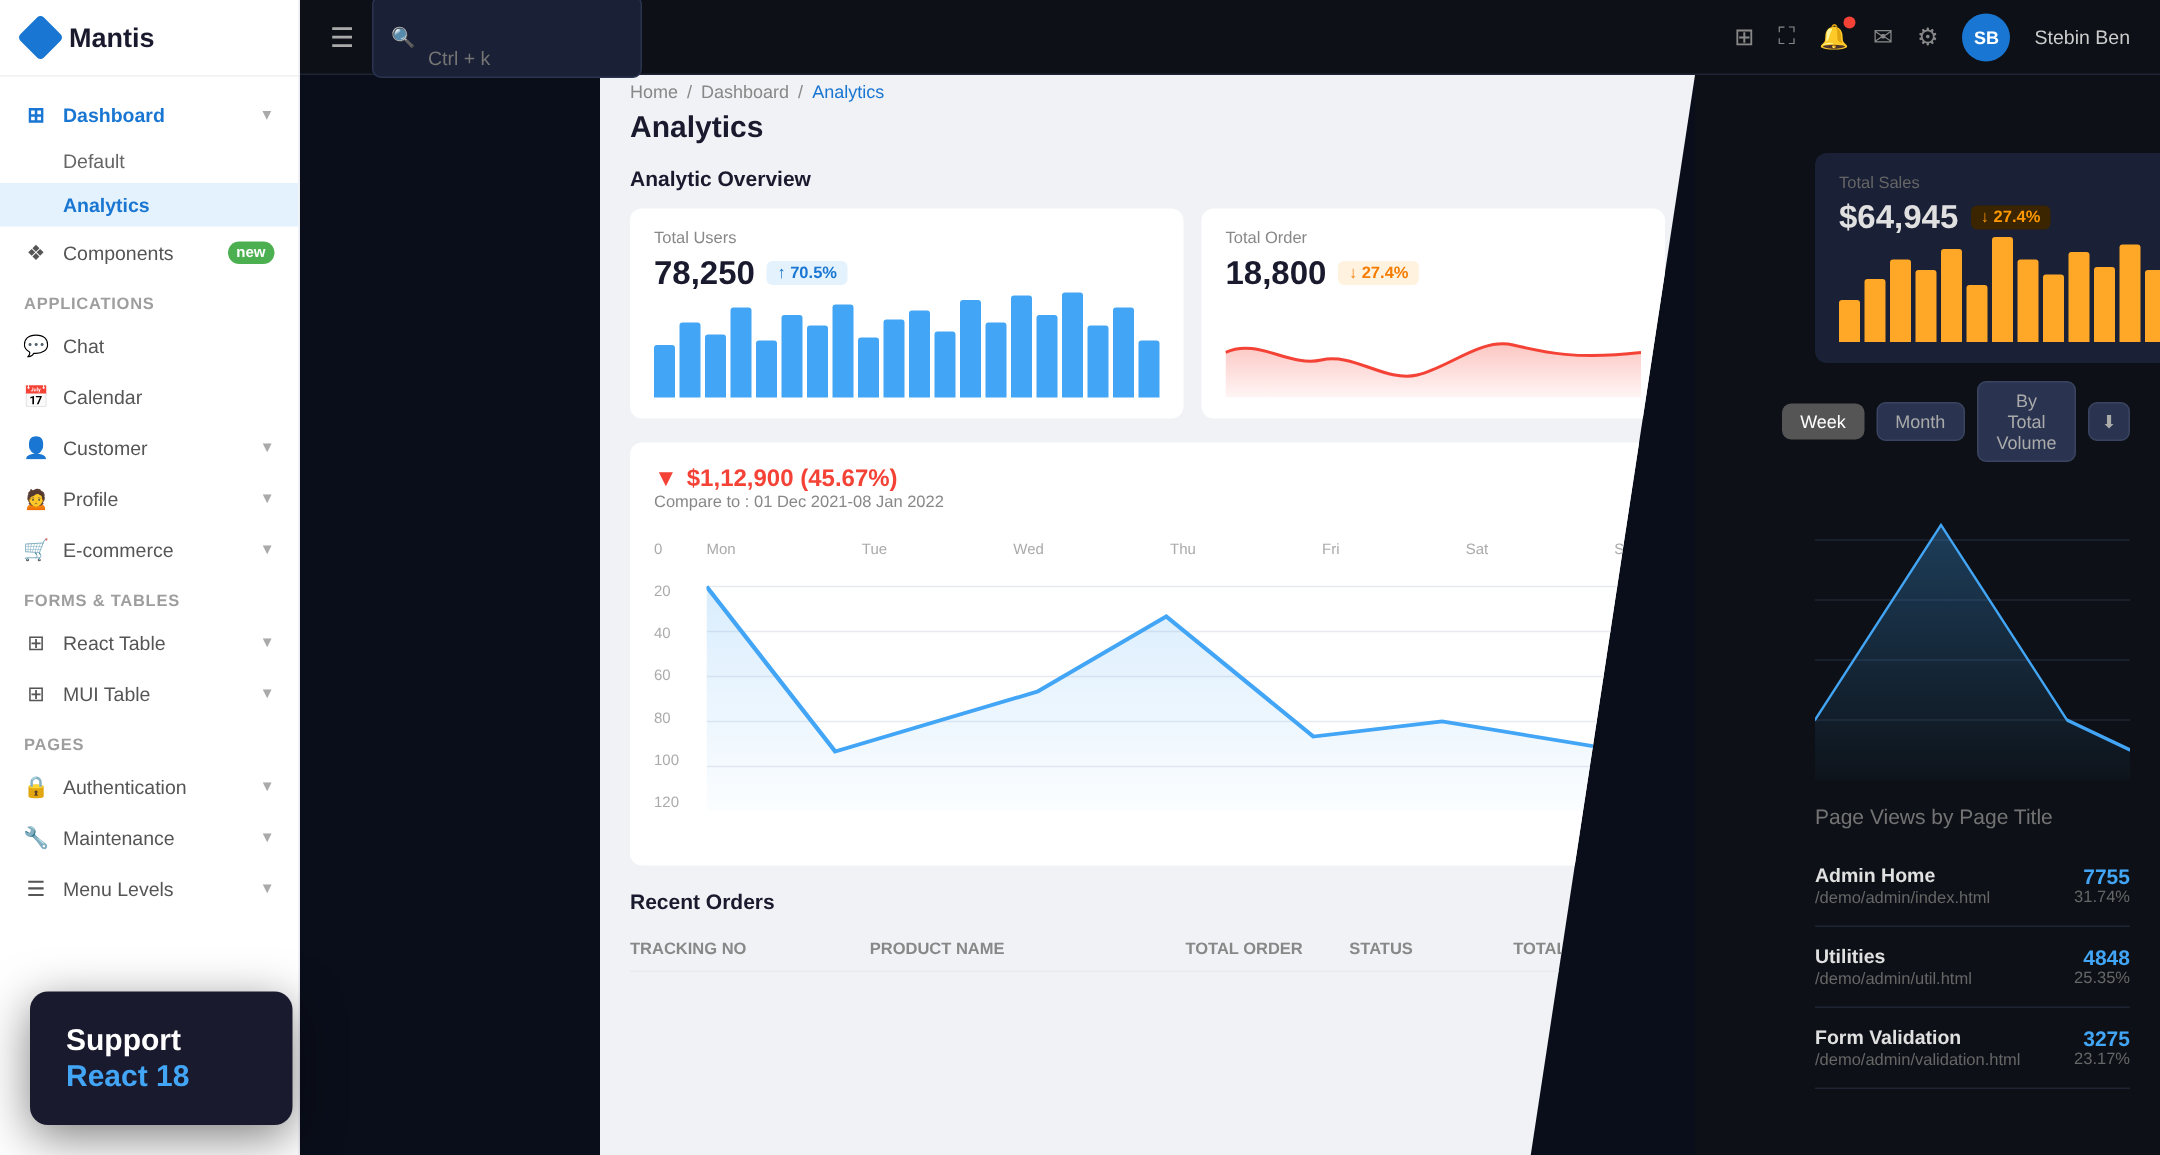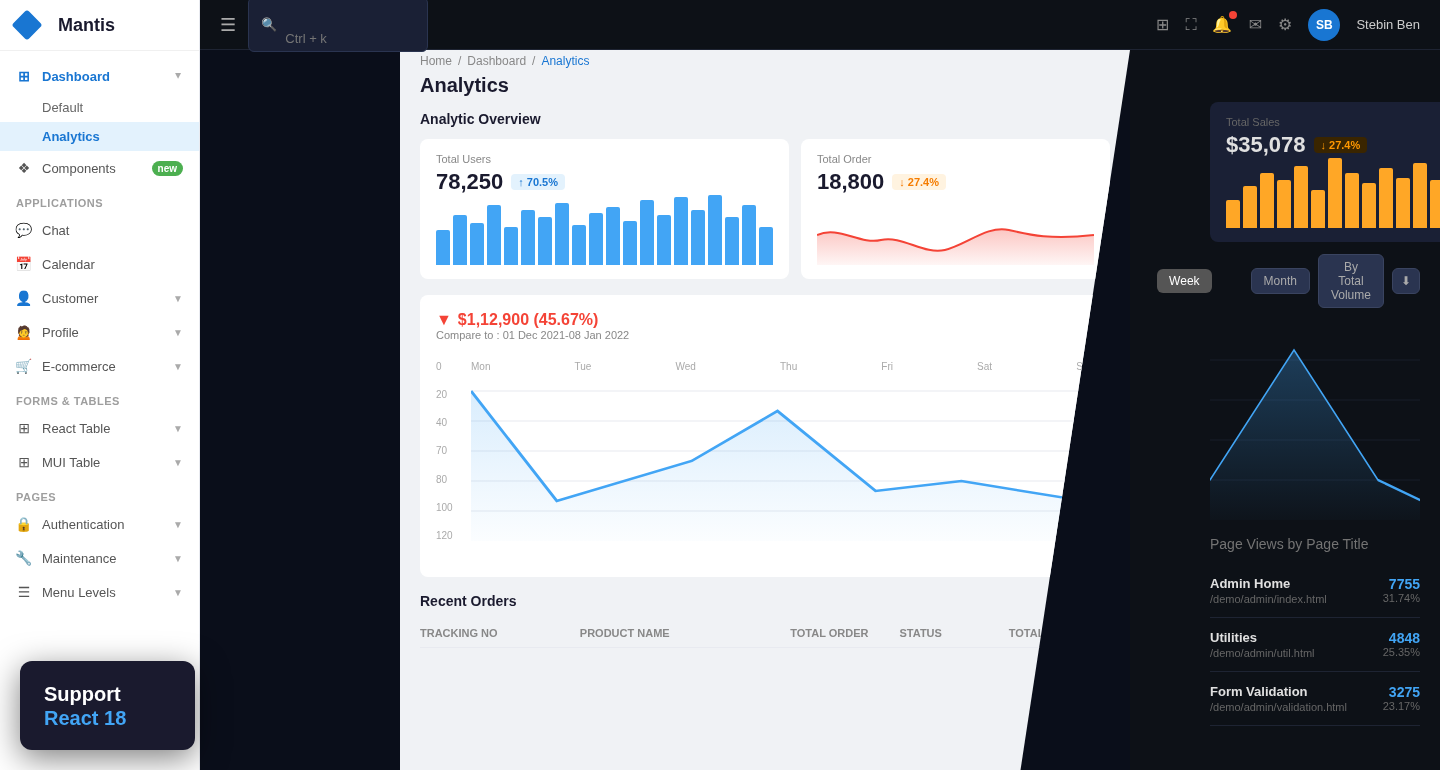--- a/index.html
+++ b/index.html
@@ -10,7 +10,7 @@
     .sidebar::-webkit-scrollbar { width: 4px; }
     .sidebar-logo { display: flex; align-items: center; gap: 8px; padding: 14px 16px; border-bottom: 1px solid #f0f0f0; }
     .logo-diamond { width: 22px; height: 22px; background: #1976d2; transform: rotate(45deg); border-radius: 3px; }
-    .logo-text { font-size: 18px; font-weight: 700; color: #1a1a2e; margin-left: 12px; }
+    .logo-text { font-size: 18px; font-weight: 700; color: #1a1a2e; }
     .sidebar-nav { flex: 1; padding: 8px 0; }
     .nav-section-label { font-size: 11px; color: #9e9e9e; font-weight: 600; padding: 12px 16px 4px; text-transform: uppercase; letter-spacing: 0.5px; }
     .nav-item { display: flex; align-items: center; justify-content: space-between; padding: 9px 16px; cursor: pointer; font-size: 13px; color: #555; border-radius: 0; transition: background 0.15s; }

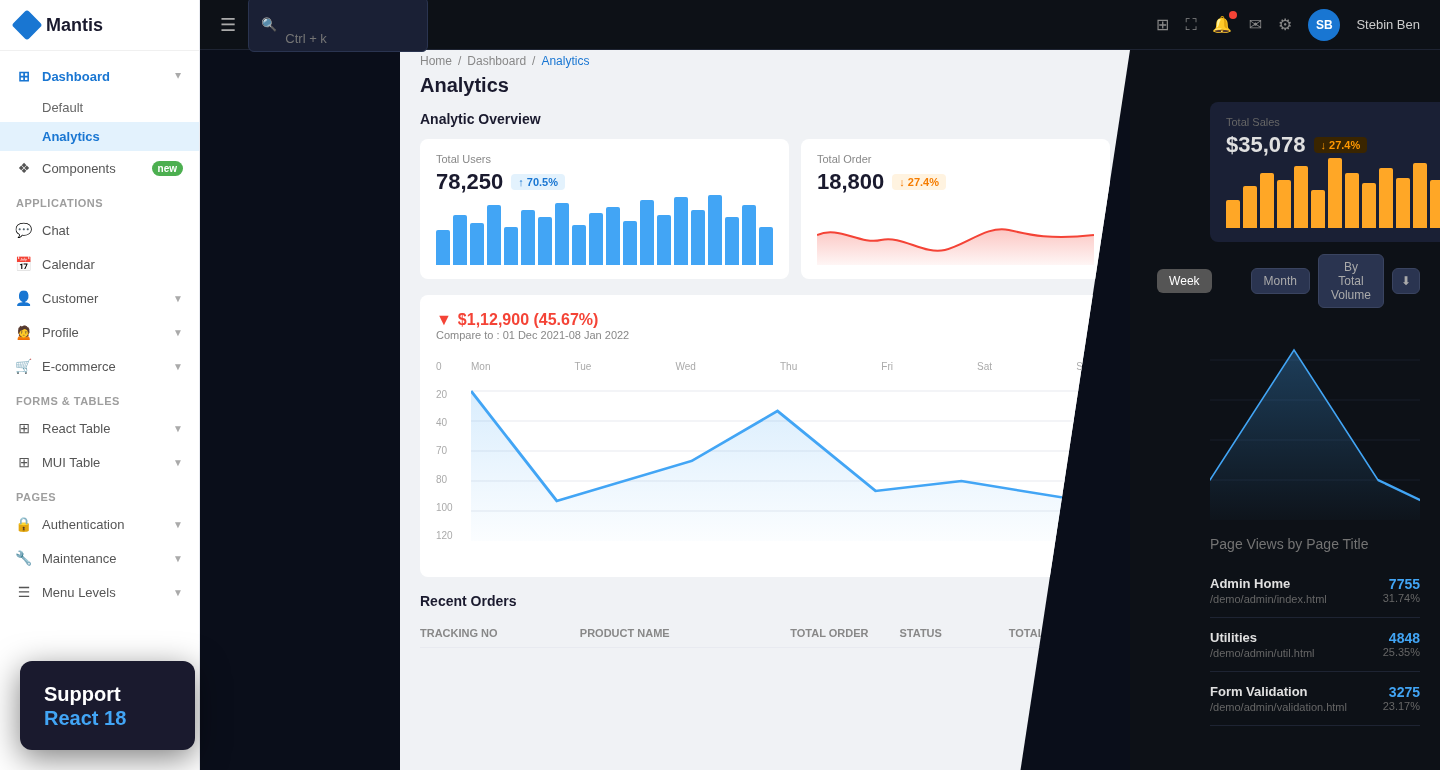--- a/index.html
+++ b/index.html
@@ -385,7 +385,7 @@
           <div class="stats-card-dark">
             <div class="stats-label-dark">Total Sales</div>
             <div class="stats-value-dark">
-              <span>$35,078</span>
+              <span>$64,945</span>
               <span class="stats-badge badge-down-orange-dark">↓ <span>27.4%</span></span>
             </div>
 

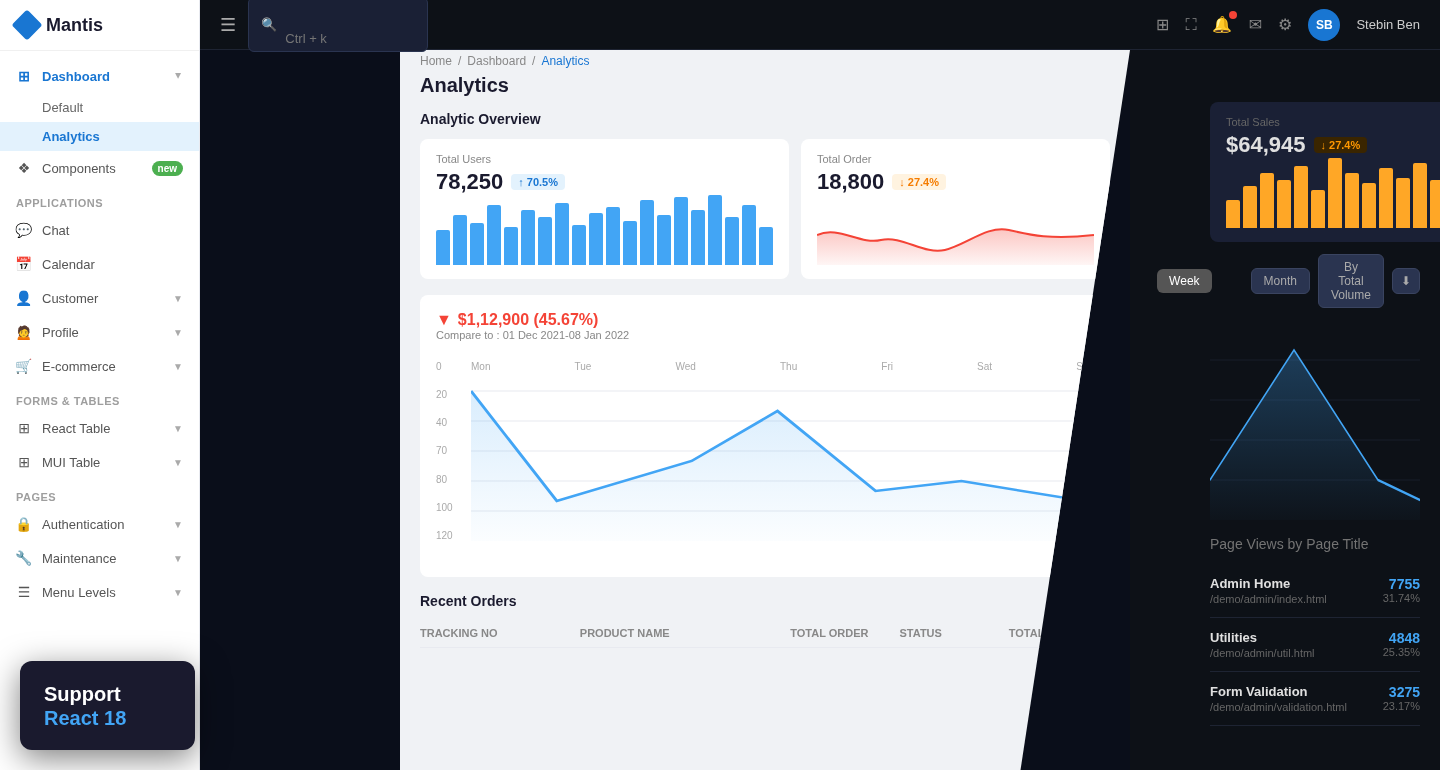--- a/index.html
+++ b/index.html
@@ -82,7 +82,7 @@
     .income-header { display: flex; align-items: center; justify-content: space-between; margin-bottom: 4px; }
     .income-value { font-size: 16px; font-weight: 700; color: #f44336; display: flex; align-items: center; gap: 6px; }
     .income-compare { font-size: 11px; color: #888; margin-bottom: 12px; }
-    .btn-outline { background: transparent; border: 1px solid #ddd; border-radius: 6px; padding: 5px 12px; font-size: 12px; color: #555; cursor: pointer; margin-left: 31px; }
+    .btn-outline { background: transparent; border: 1px solid #ddd; border-radius: 6px; padding: 5px 12px; font-size: 12px; color: #555; cursor: pointer; }
     .btn-dark { background: #555; border: none; border-radius: 6px; padding: 5px 12px; font-size: 12px; color: #fff; cursor: pointer; }
     .btn-select { background: transparent; border: 1px solid #ddd; border-radius: 6px; padding: 5px 12px; font-size: 12px; color: #555; cursor: pointer; display: flex; align-items: center; gap: 4px; }
     .btn-icon { background: transparent; border: 1px solid #ddd; border-radius: 6px; padding: 5px 8px; font-size: 12px; color: #555; cursor: pointer; }

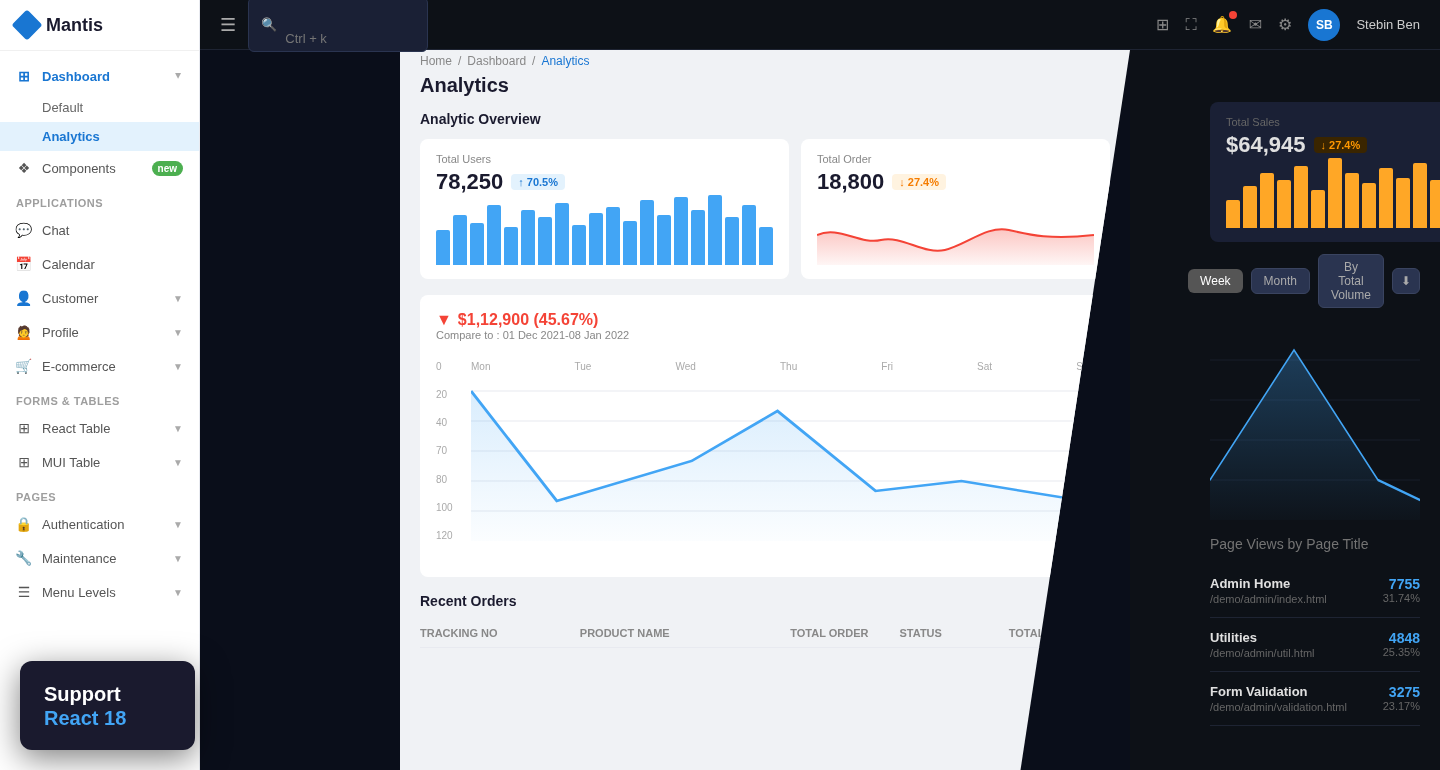--- a/index.html
+++ b/index.html
@@ -328,7 +328,7 @@
             <span>120</span>
             <span>100</span>
             <span>80</span>
-            <span>70</span>
+            <span>60</span>
             <span>40</span>
             <span>20</span>
             <span>0</span>

